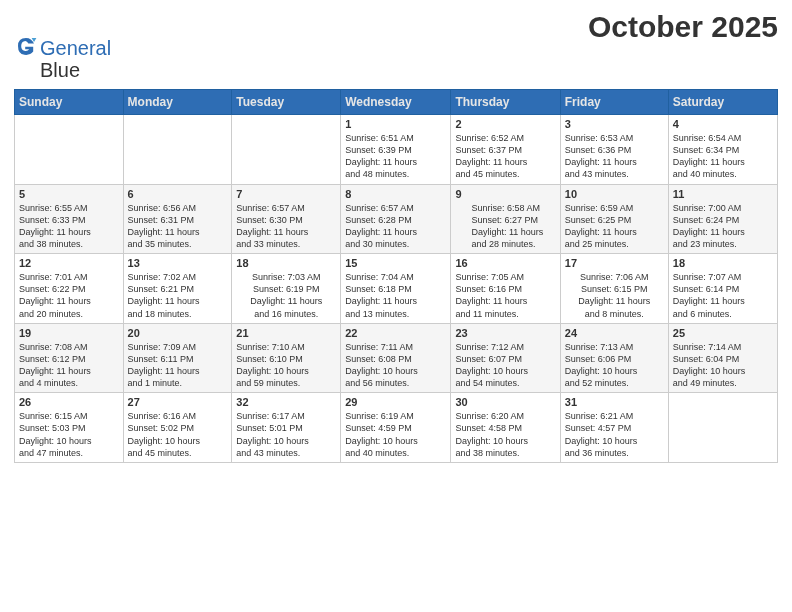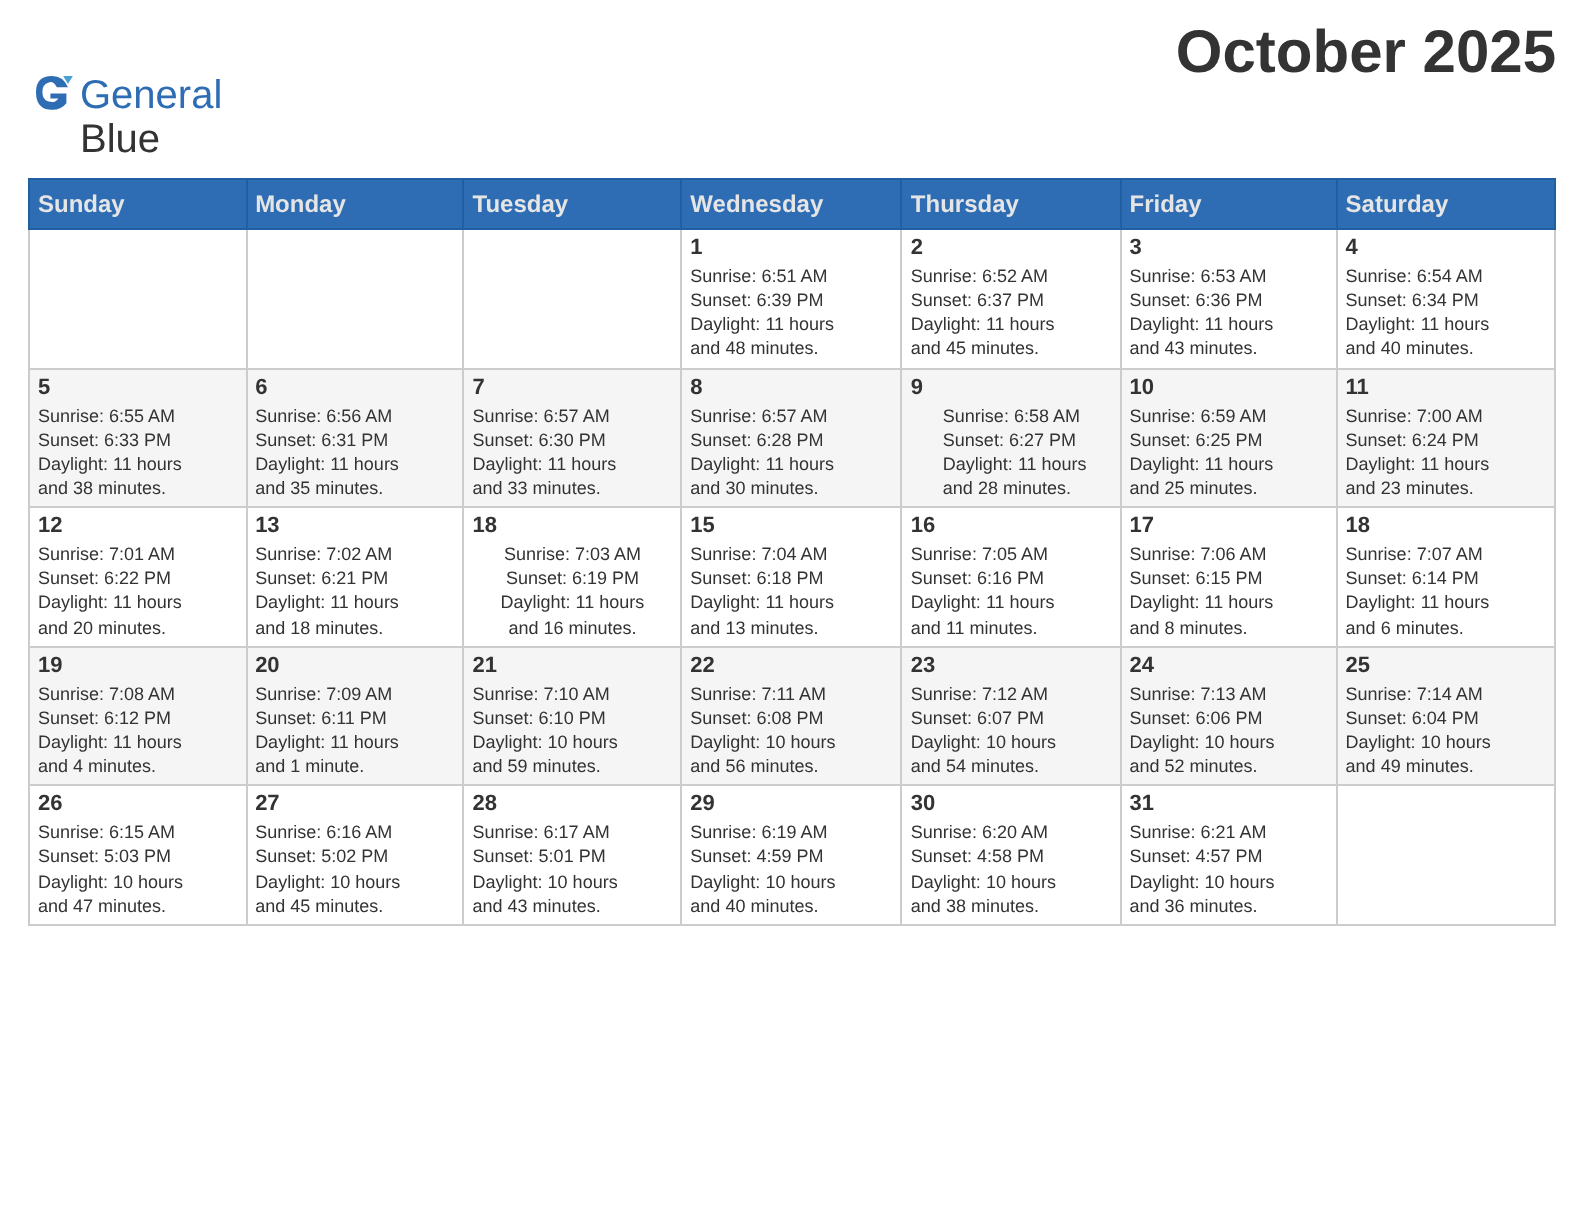--- a/index.html
+++ b/index.html
@@ -251,7 +251,7 @@
           </td>
           <td>
             <div class="day-number">17</div>
-            <div class="day-info" style="white-space: pre-line;">Sunrise: 7:06 AM
+            <div class="day-info" style="white-space: pre-line; text-align: center;">Sunrise: 7:06 AM
 Sunset: 6:15 PM
 Daylight: 11 hours
 and 8 minutes.</div>

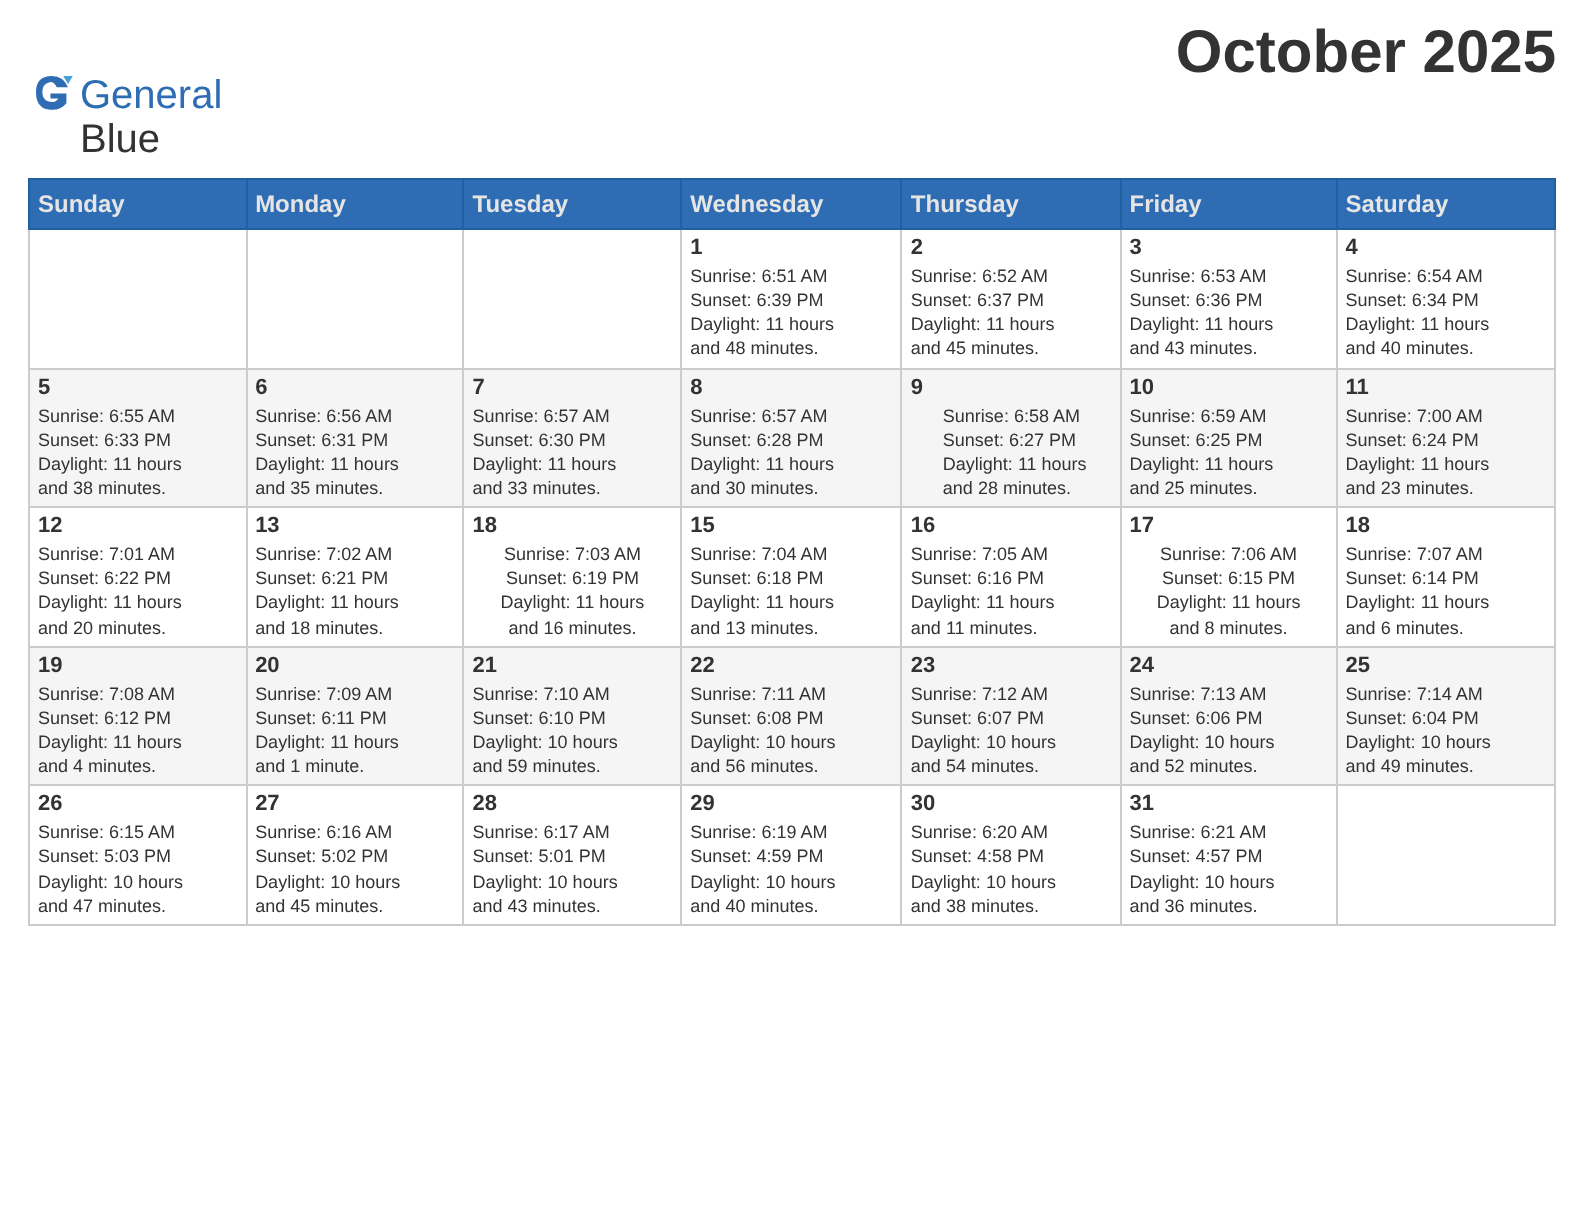--- a/index.html
+++ b/index.html
@@ -331,7 +331,7 @@
 and 45 minutes.</div>
           </td>
           <td>
-            <div class="day-number">28</div>
+            <div class="day-number">32</div>
             <div class="day-info" style="white-space: pre-line;">Sunrise: 6:17 AM
 Sunset: 5:01 PM
 Daylight: 10 hours

